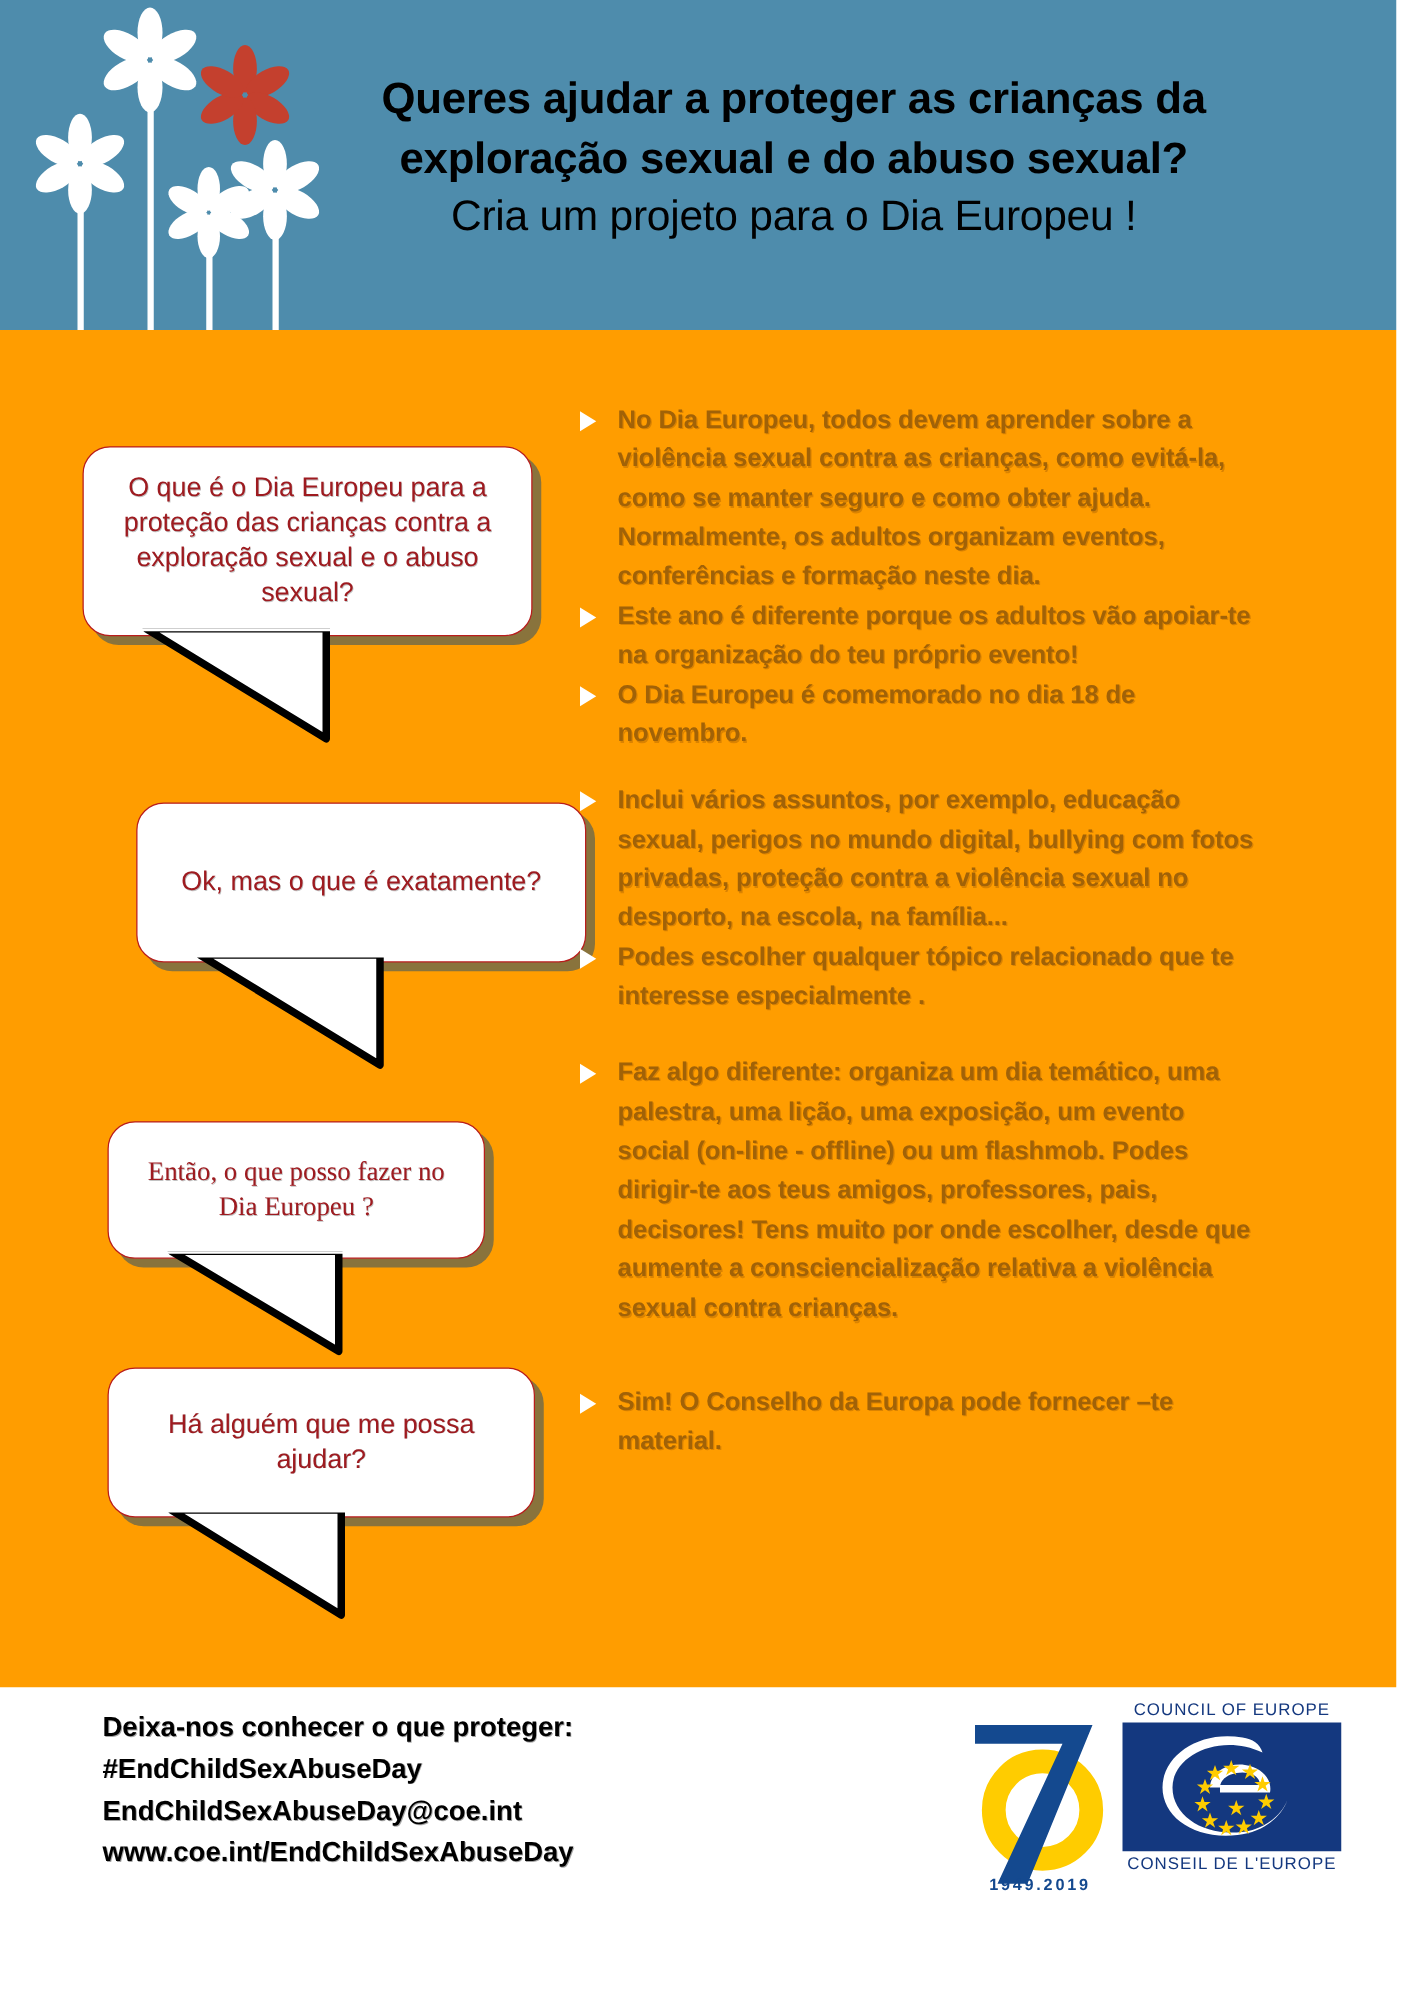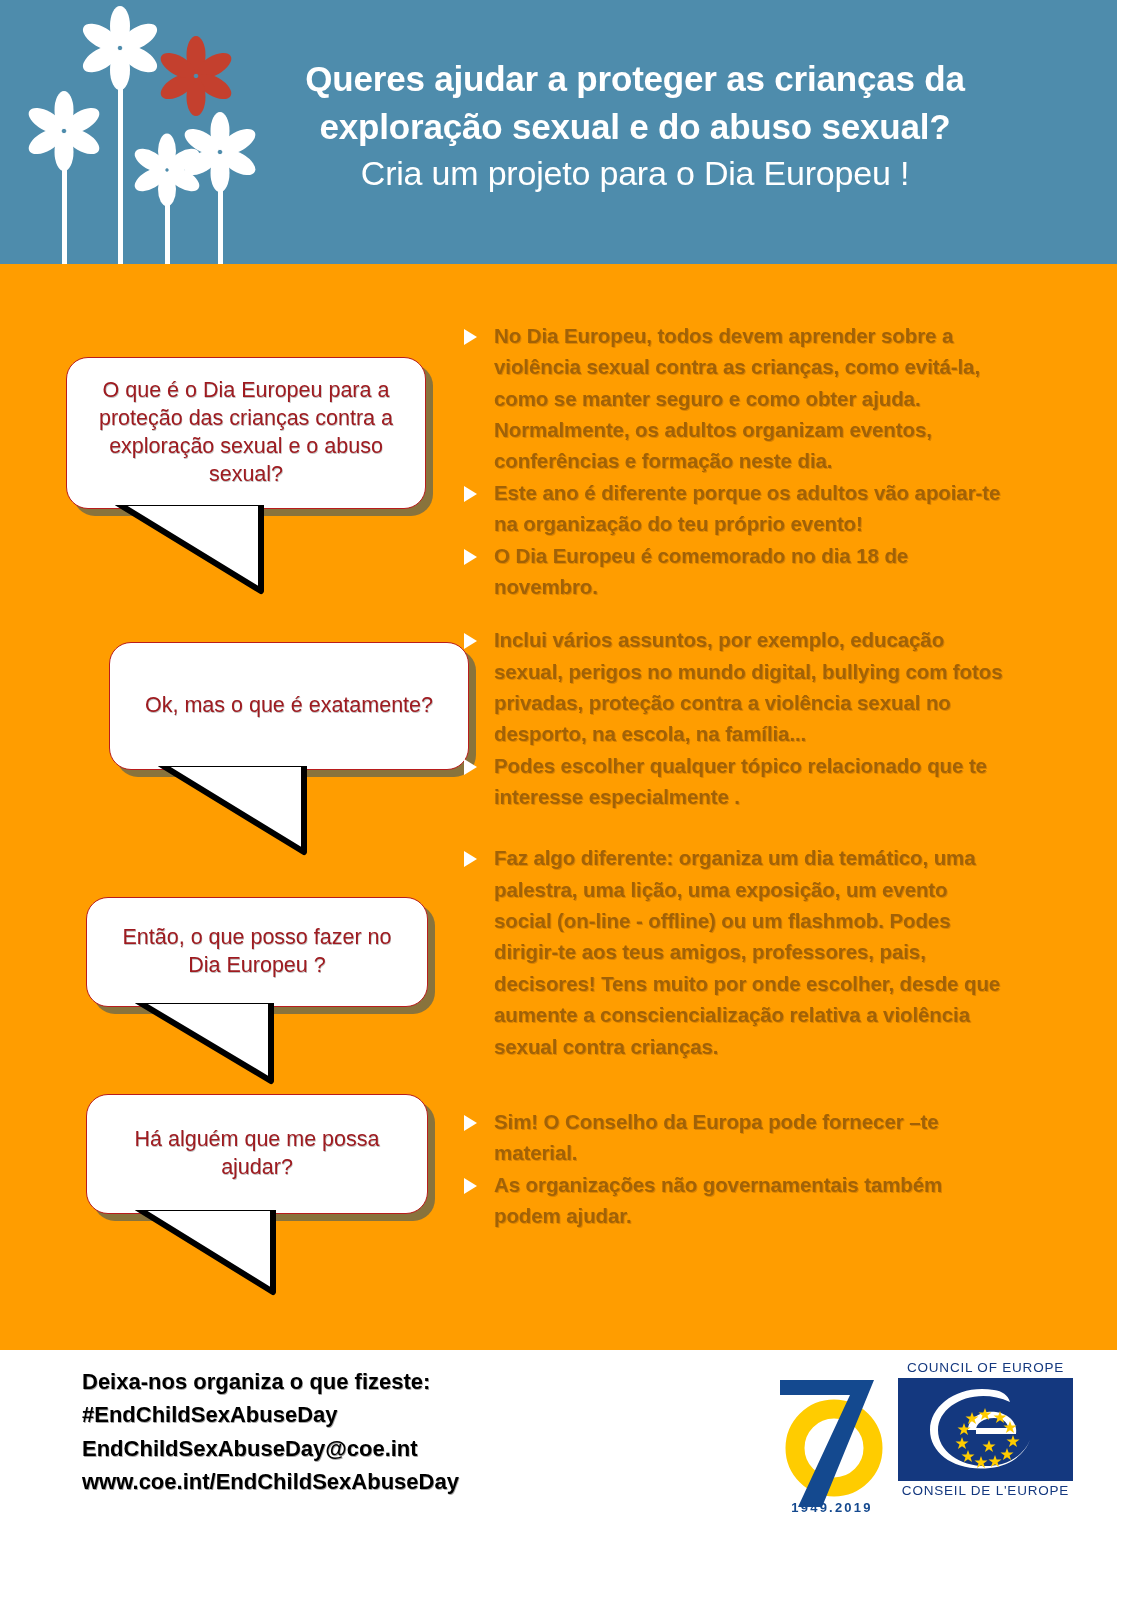--- a/index.html
+++ b/index.html
@@ -43,7 +43,7 @@
     text-align: center;
   }
   .title-line {
-    color: #ffffff;
+    color: #000000;
     font-size: 35px;
     line-height: 1.36;
     letter-spacing: -0.2px;

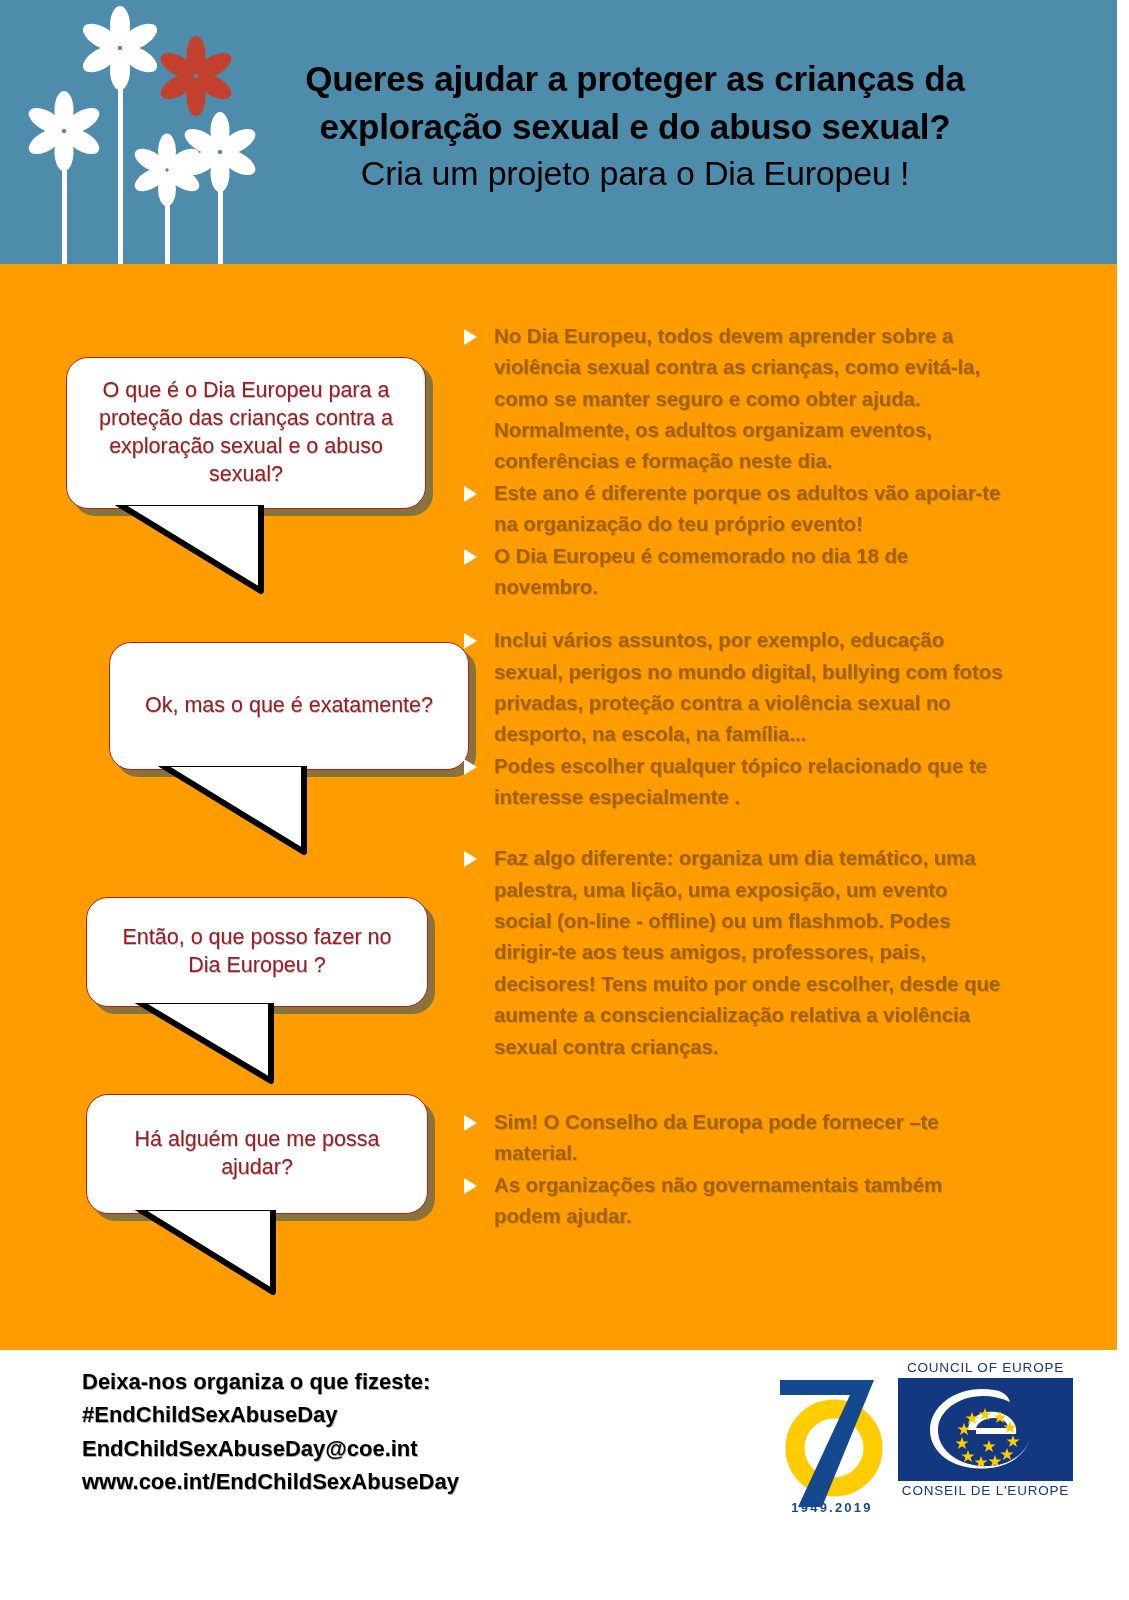--- a/index.html
+++ b/index.html
@@ -264,7 +264,7 @@
   </div>
 
   <div class="bubble" style="left:86px; top:897px; width:342px;">
-    <div class="bubble-box" style="width:342px; height:110px;">
+    <div class="bubble-box" style="width:302px; height:110px;font-family:Liberation Serif, serif;">
       <div class="bubble-text">Então, o que posso fazer no Dia Europeu ?</div>
       <svg class="bubble-tail" viewBox="0 0 180 95">
         <polygon points="6,0 140,80 140,0" fill="#ffffff" stroke="#000000" stroke-width="6" stroke-linejoin="round"></polygon>

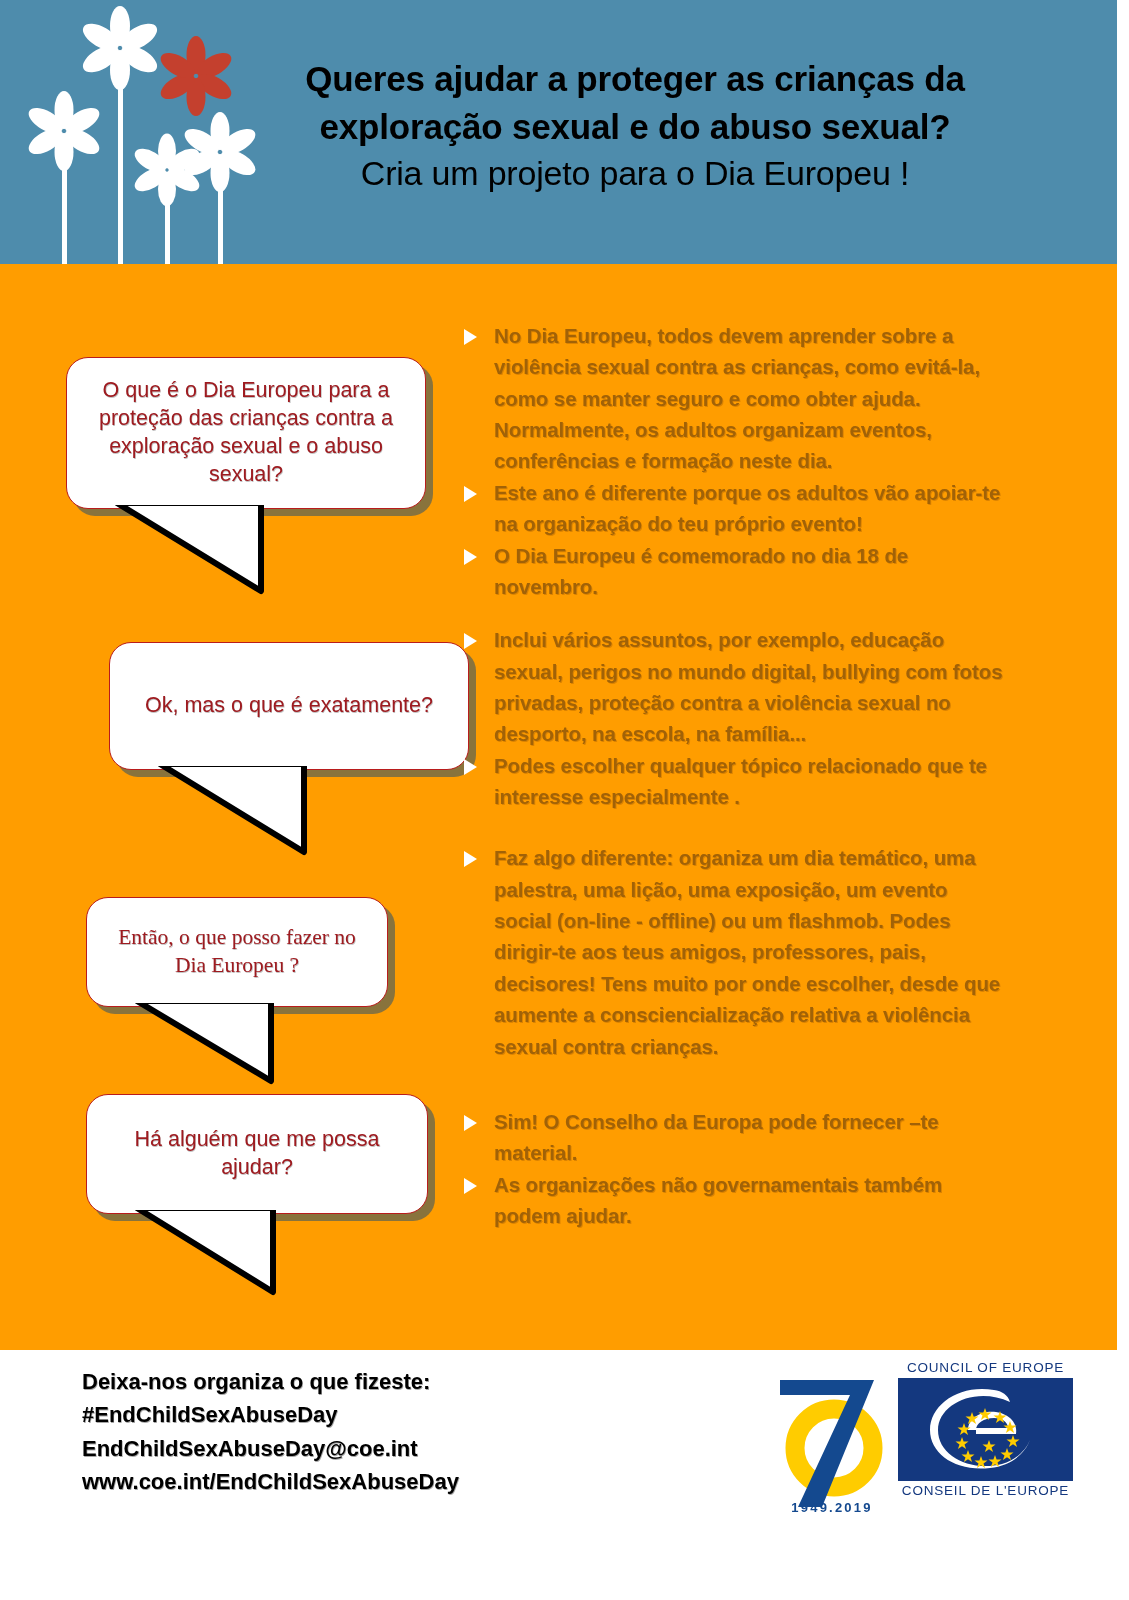--- a/index.html
+++ b/index.html
@@ -322,10 +322,6 @@
       <div class="bullet-item">
         <span class="bullet-marker"></span>
         <span>Sim! O Conselho da Europa pode fornecer –te material.</span>
-      </div>
-      <div class="bullet-item">
-        <span class="bullet-marker"></span>
-        <span>As organizações não governamentais também podem ajudar.</span>
       </div>
     </div>
 

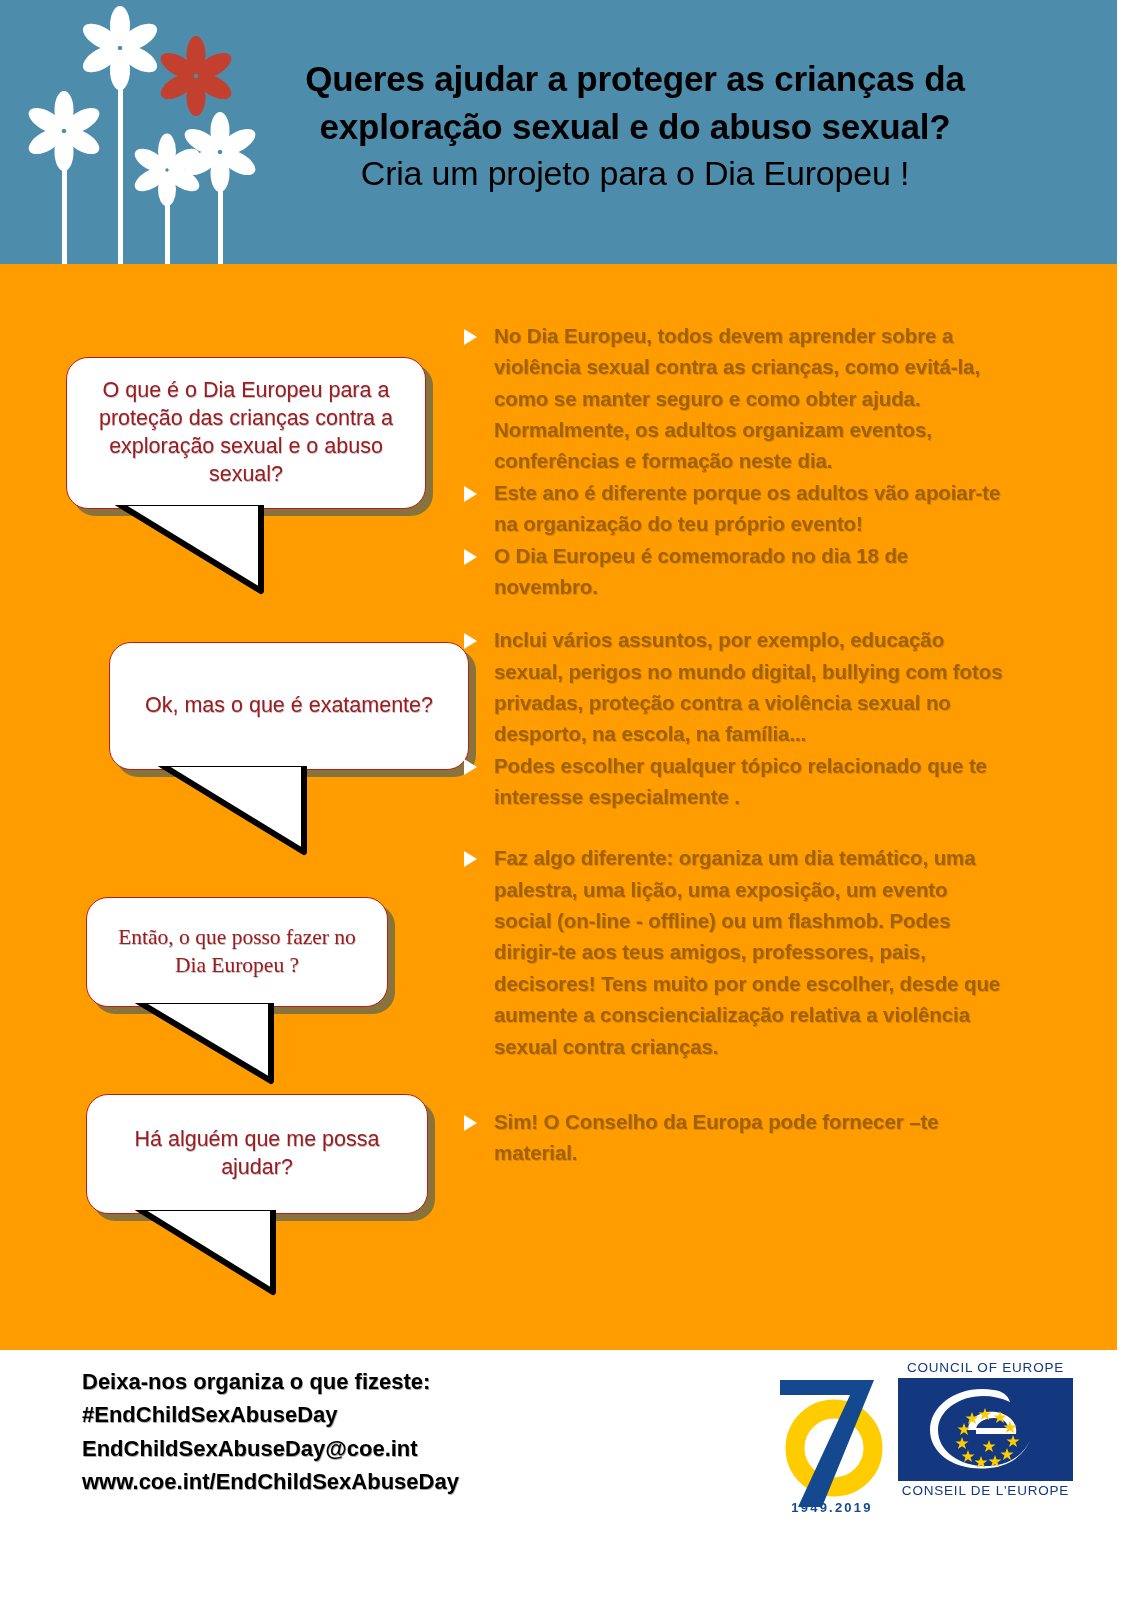--- a/index.html
+++ b/index.html
@@ -330,7 +330,7 @@
   <div class="footer"></div>
 
   <div class="footer-text">
-    <div>Deixa-nos organiza o que fizeste:</div>
+    <div>Deixa-nos conhecer o que proteger:</div>
     <div>#EndChildSexAbuseDay</div>
     <div>EndChildSexAbuseDay@coe.int</div>
     <div>www.coe.int/EndChildSexAbuseDay</div>

